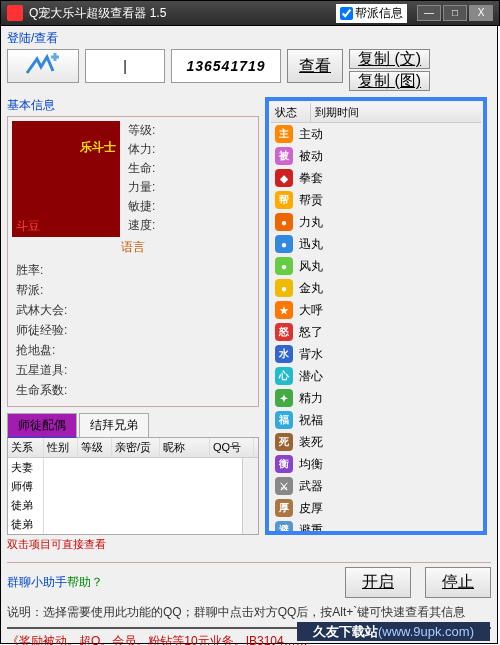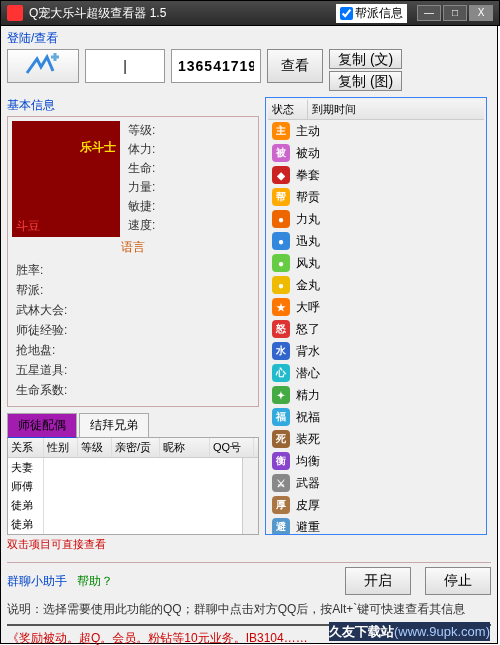--- a/index.html
+++ b/index.html
@@ -18,7 +18,7 @@
 .imgbtn svg { width: 40px; height: 26px; }
 .txt-input { border: 1px solid #999; background: #fff; height: 34px; padding: 0 6px; font-size: 14px; text-align: center; }
 .txt-input.qq1 { width: 80px; }
-.txt-input.qq2 { width: 90px; font-weight: bold; letter-spacing: 1px; }
+.txt-input.qq2 { width: 110px; font-weight: bold; letter-spacing: 1px; font-style: italic; }
 .btn { background: linear-gradient(#fafafa,#e0e0e0); border: 1px solid #888; padding: 4px 10px; cursor: pointer; font-size: 14px; }
 .btn.sm { height: 20px; padding: 0 8px; line-height: 18px; }
 .copy-col { display: flex; flex-direction: column; gap: 2px; }

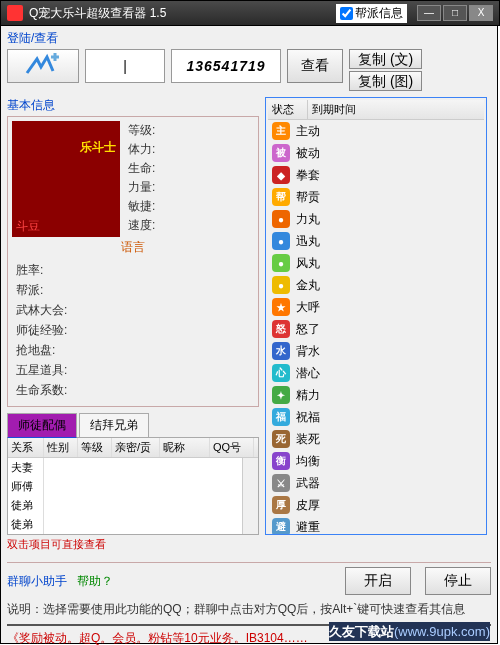--- a/index.html
+++ b/index.html
@@ -19,7 +19,7 @@
 .txt-input { border: 1px solid #999; background: #fff; height: 34px; padding: 0 6px; font-size: 14px; text-align: center; }
 .txt-input.qq1 { width: 80px; }
 .txt-input.qq2 { width: 110px; font-weight: bold; letter-spacing: 1px; font-style: italic; }
-.btn { background: linear-gradient(#fafafa,#e0e0e0); border: 1px solid #888; padding: 4px 10px; cursor: pointer; font-size: 14px; }
+.btn { background: linear-gradient(#fafafa,#e0e0e0); border: 1px solid #888; padding: 4px 10px; cursor: pointer; font-size: 16px; text-decoration: underline; }
 .btn.sm { height: 20px; padding: 0 8px; line-height: 18px; }
 .copy-col { display: flex; flex-direction: column; gap: 2px; }
 .main-area { display: flex; gap: 6px; }

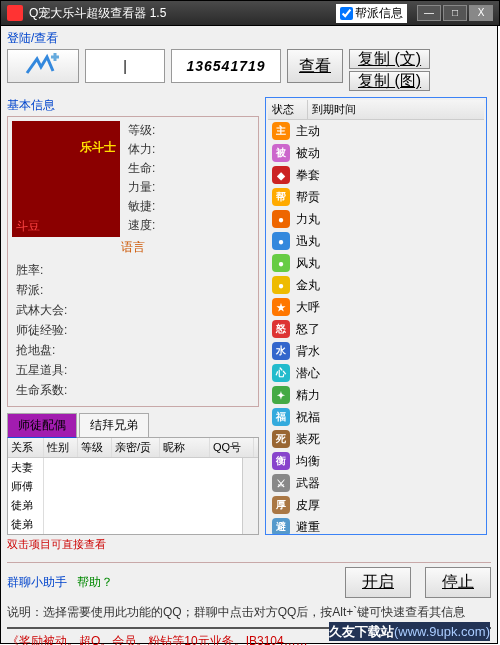--- a/index.html
+++ b/index.html
@@ -43,7 +43,7 @@
 .rel-cell.c0 { width: 36px; } .rel-cell.c1 { width: 34px; } .rel-cell.c2 { width: 34px; } .rel-cell.c3 { width: 48px; } .rel-cell.c4 { width: 50px; } .rel-cell.c5 { width: 44px; }
 .rel-scroll { position: absolute; right: 0; top: 20px; bottom: 0; width: 16px; background: #f0f0f0; border-left: 1px solid #ccc; }
 .dbl-hint { color: #cc0000; font-size: 11px; margin: 2px 0 6px 0; }
-.status-panel { border: 1px solid #3b82f6; padding: 2px; height: 438px; overflow: hidden; }
+.status-panel { border: 4px solid #3b82f6; padding: 2px; height: 438px; overflow: hidden; }
 .status-head { display: flex; background: linear-gradient(#f5f5f5,#e5e5e5); border-bottom: 1px solid #ccc; font-size: 11px; }
 .status-head .sh1 { width: 40px; padding: 2px 4px; border-right: 1px solid #ccc; }
 .status-head .sh2 { flex: 1; padding: 2px 4px; }

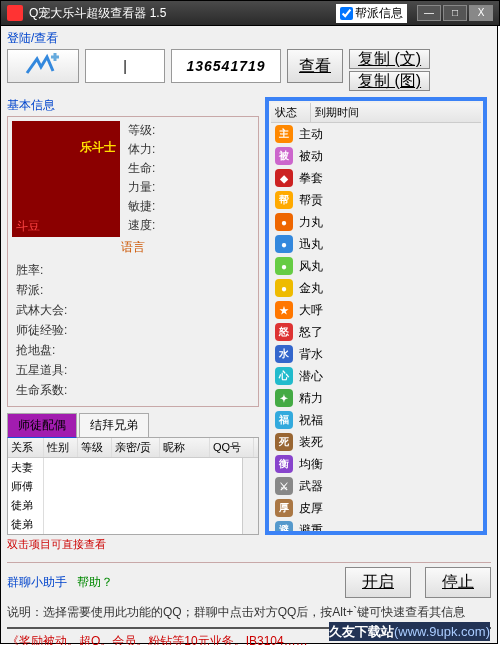--- a/index.html
+++ b/index.html
@@ -50,7 +50,7 @@
 .status-list { }
 .status-item { display: flex; align-items: center; height: 22px; padding: 0 4px; }
 .status-icon { width: 18px; height: 18px; border-radius: 4px; margin-right: 6px; flex-shrink: 0; display: flex; align-items: center; justify-content: center; font-size: 10px; color: #fff; font-weight: bold; }
-.helper-row { display: flex; align-items: center; gap: 10px; margin-top: 4px; }
+.helper-row { display: flex; align-items: center; margin-top: 4px; }
 .helper-label { color: #0044cc; }
 .help-link { color: #008800; cursor: pointer; }
 .helper-btns { margin-left: auto; display: flex; gap: 14px; }

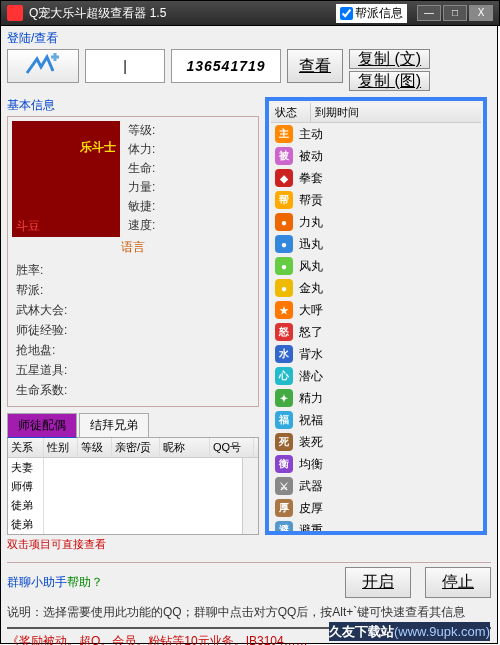--- a/index.html
+++ b/index.html
@@ -59,7 +59,7 @@
 .hr { border-top: 2px solid #555; margin: 6px 0 4px 0; }
 .footer1 { color: #cc0000; font-size: 12px; white-space: nowrap; overflow: hidden; }
 .footer2 { position: absolute; bottom: 4px; right: 10px; }
-.footer2 a { background: #223355; color: #fff; padding: 2px 0; font-size: 13px; text-decoration: none; }
+.footer2 a { background: #223355; color: #fff; padding: 2px 16px; font-size: 13px; text-decoration: none; }
 .footer2 a span { color: #aaccff; }
 .sep-line { border: none; border-top: 1px solid #c8a8a8; margin: 4px 0; }
 </style>

